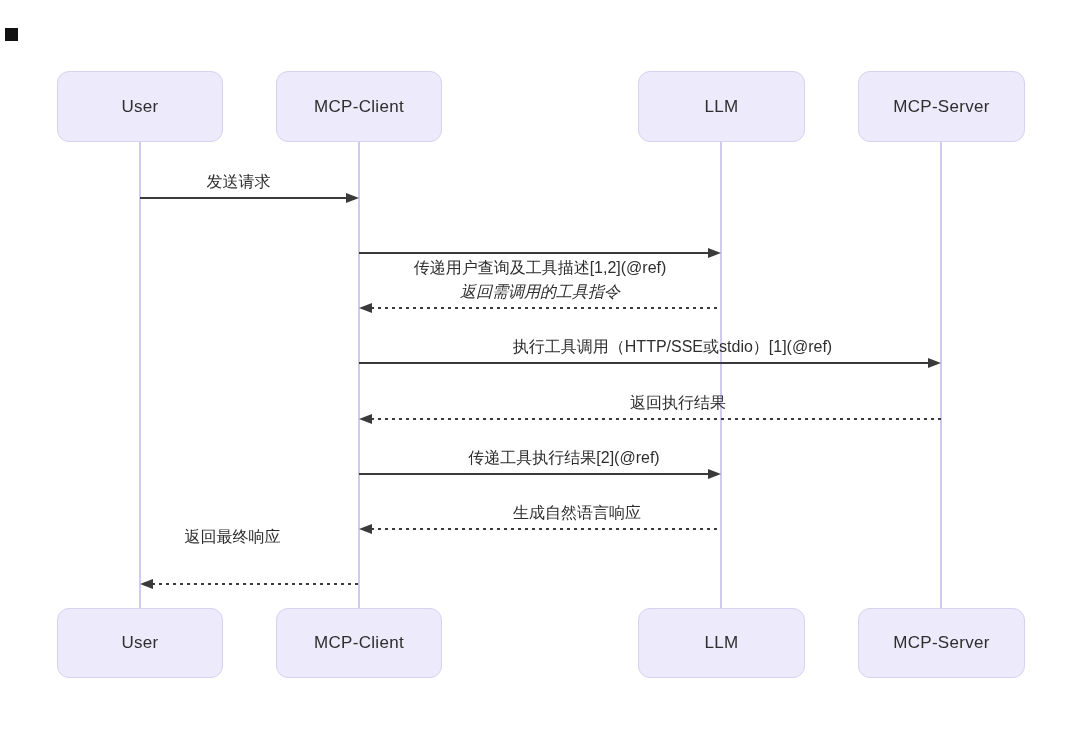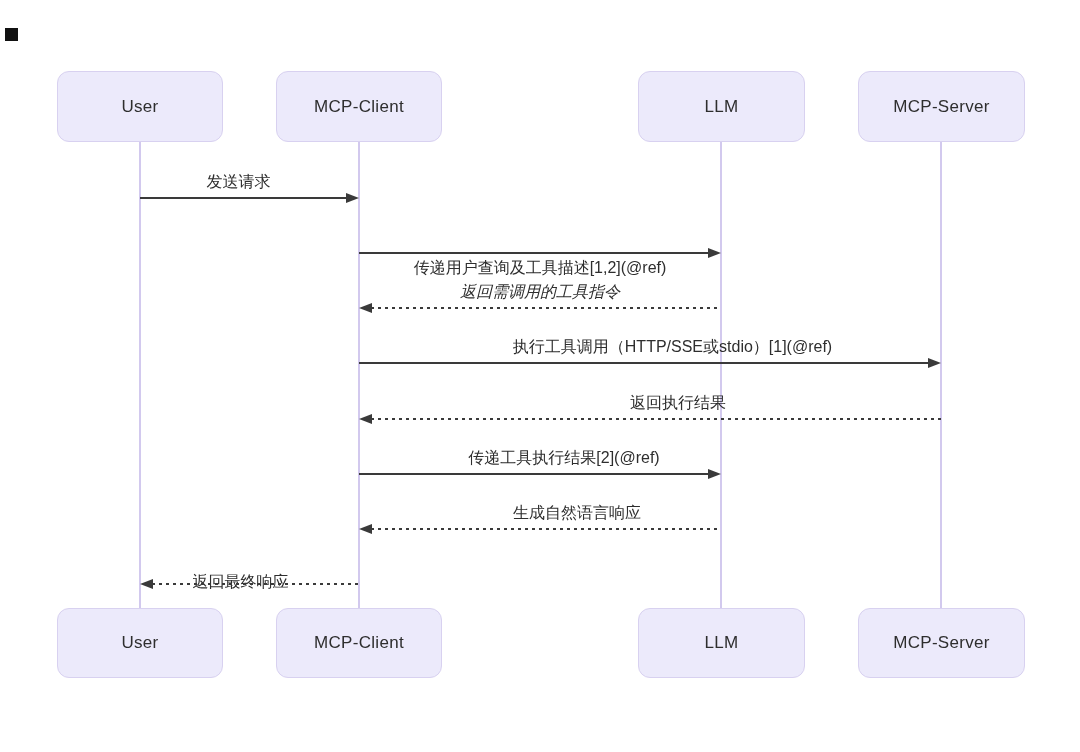--- a/index.html
+++ b/index.html
@@ -121,7 +121,7 @@
   .m7-line  { left: 371px; width: 350px; top: 528px; }
   .m7-arr   { left: 359px; top: 524px; }
   
-  .m8-label { left: 140px; width: 185px; top: 571px; margin-left: 8px; }
+  .m8-label { left: 140px; width: 185px; top: 526px; }
   .m8-line  { left: 152px; width: 207px; top: 583px; }
   .m8-arr   { left: 140px; top: 579px; }
 </style>

